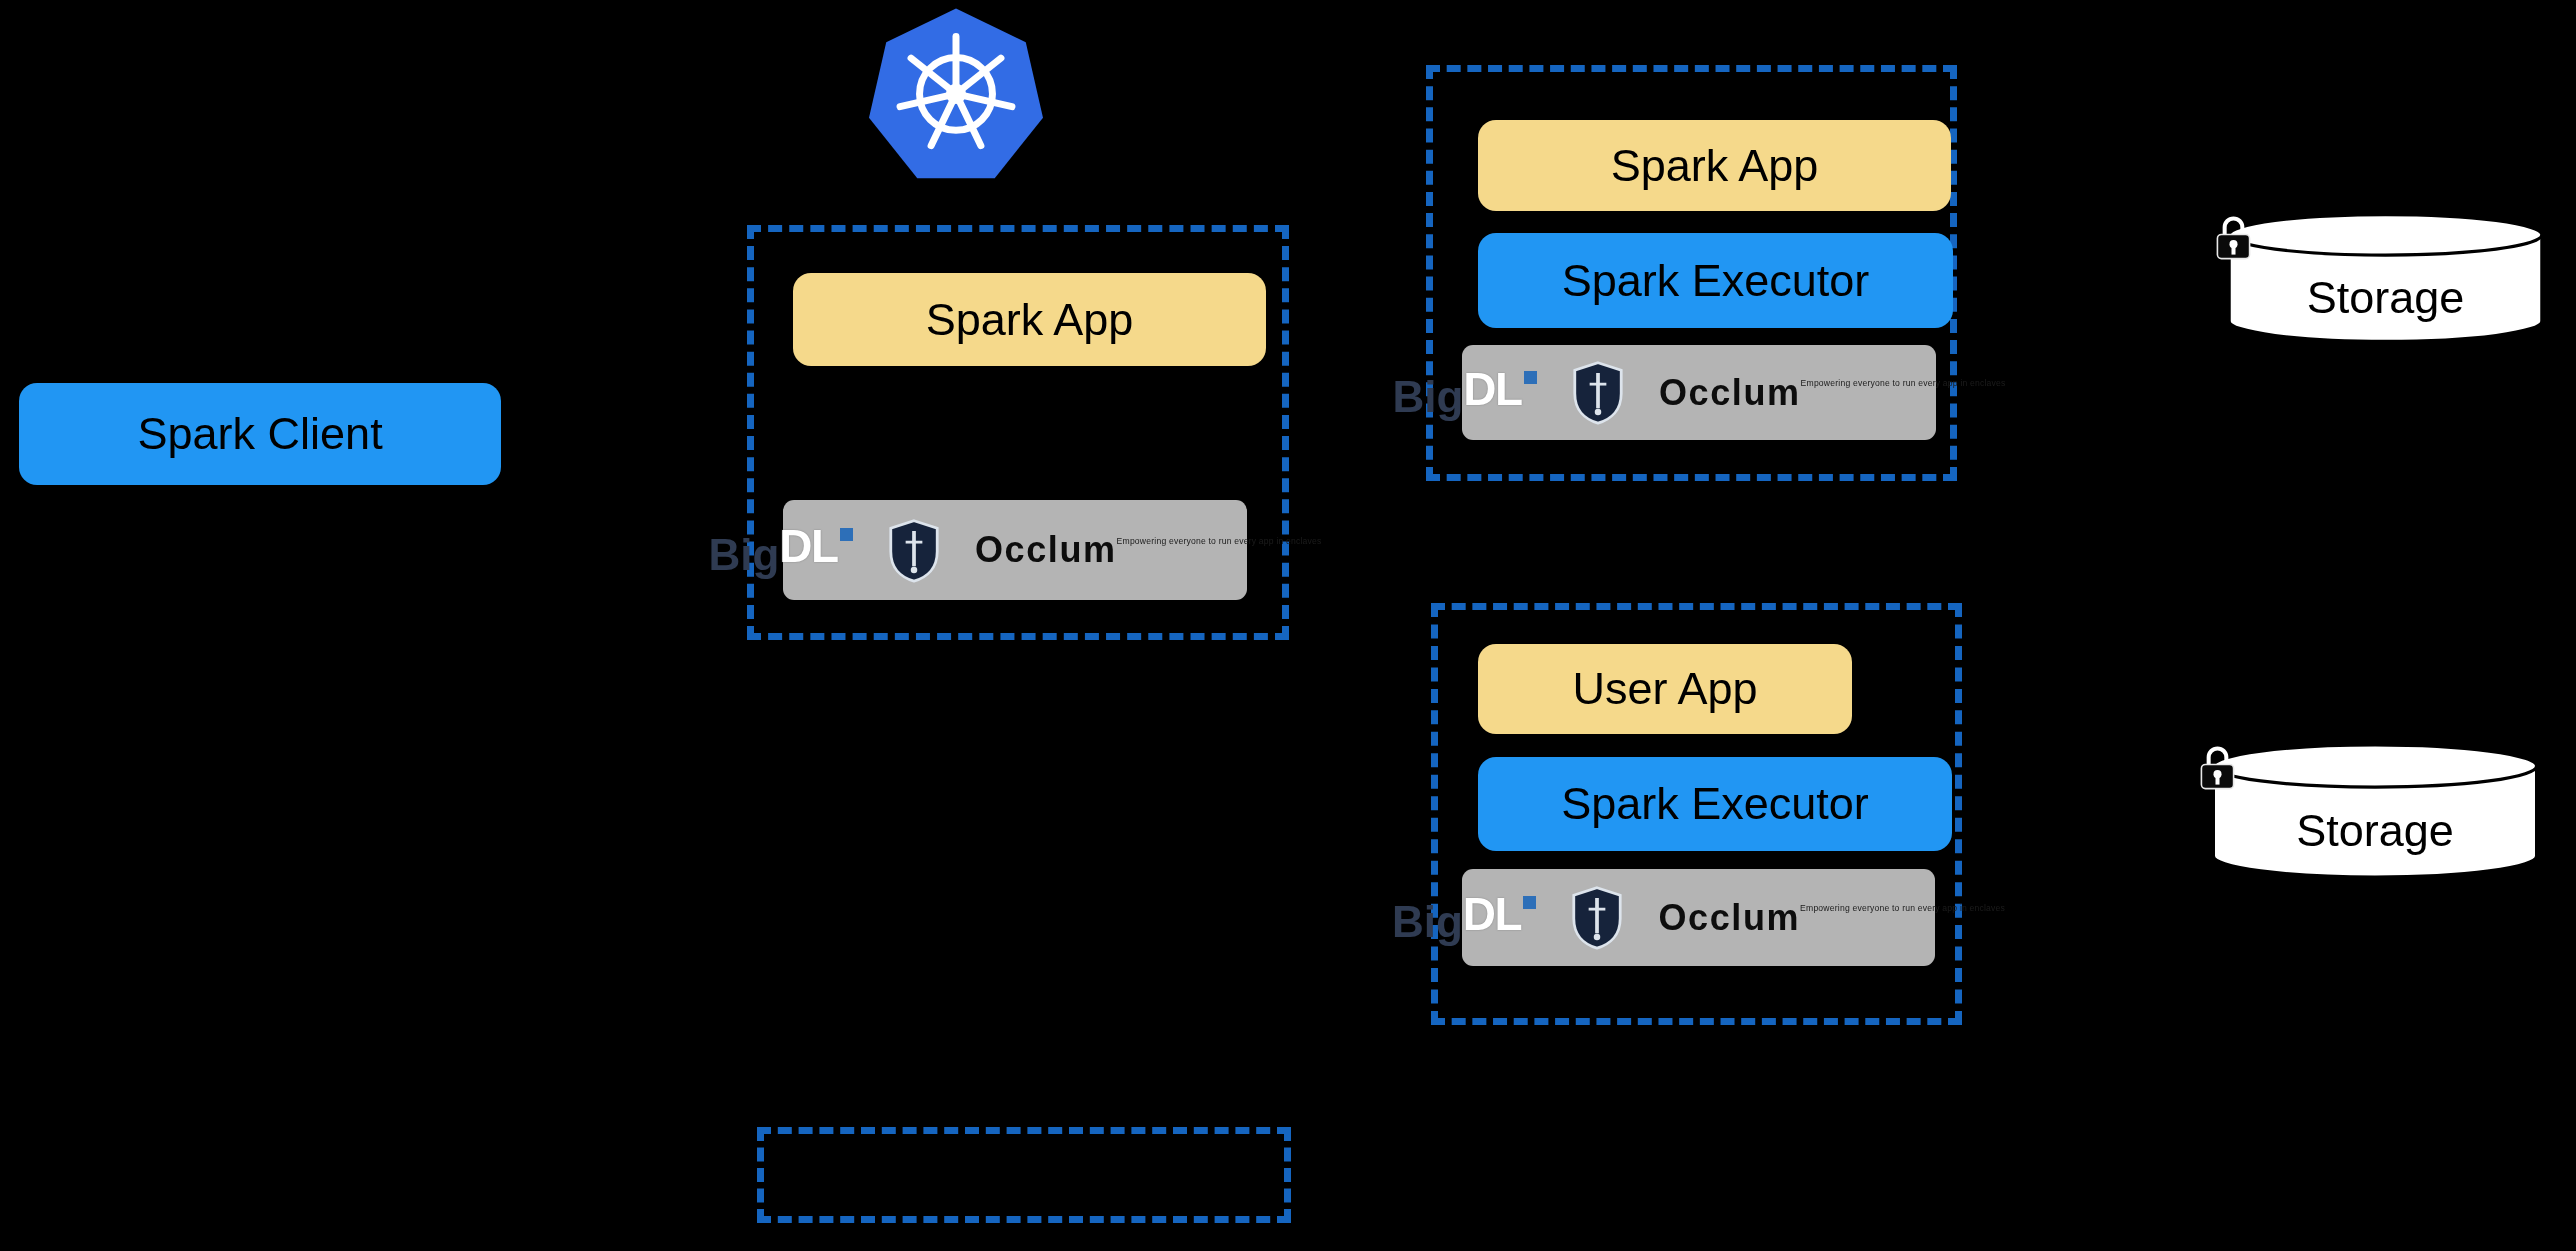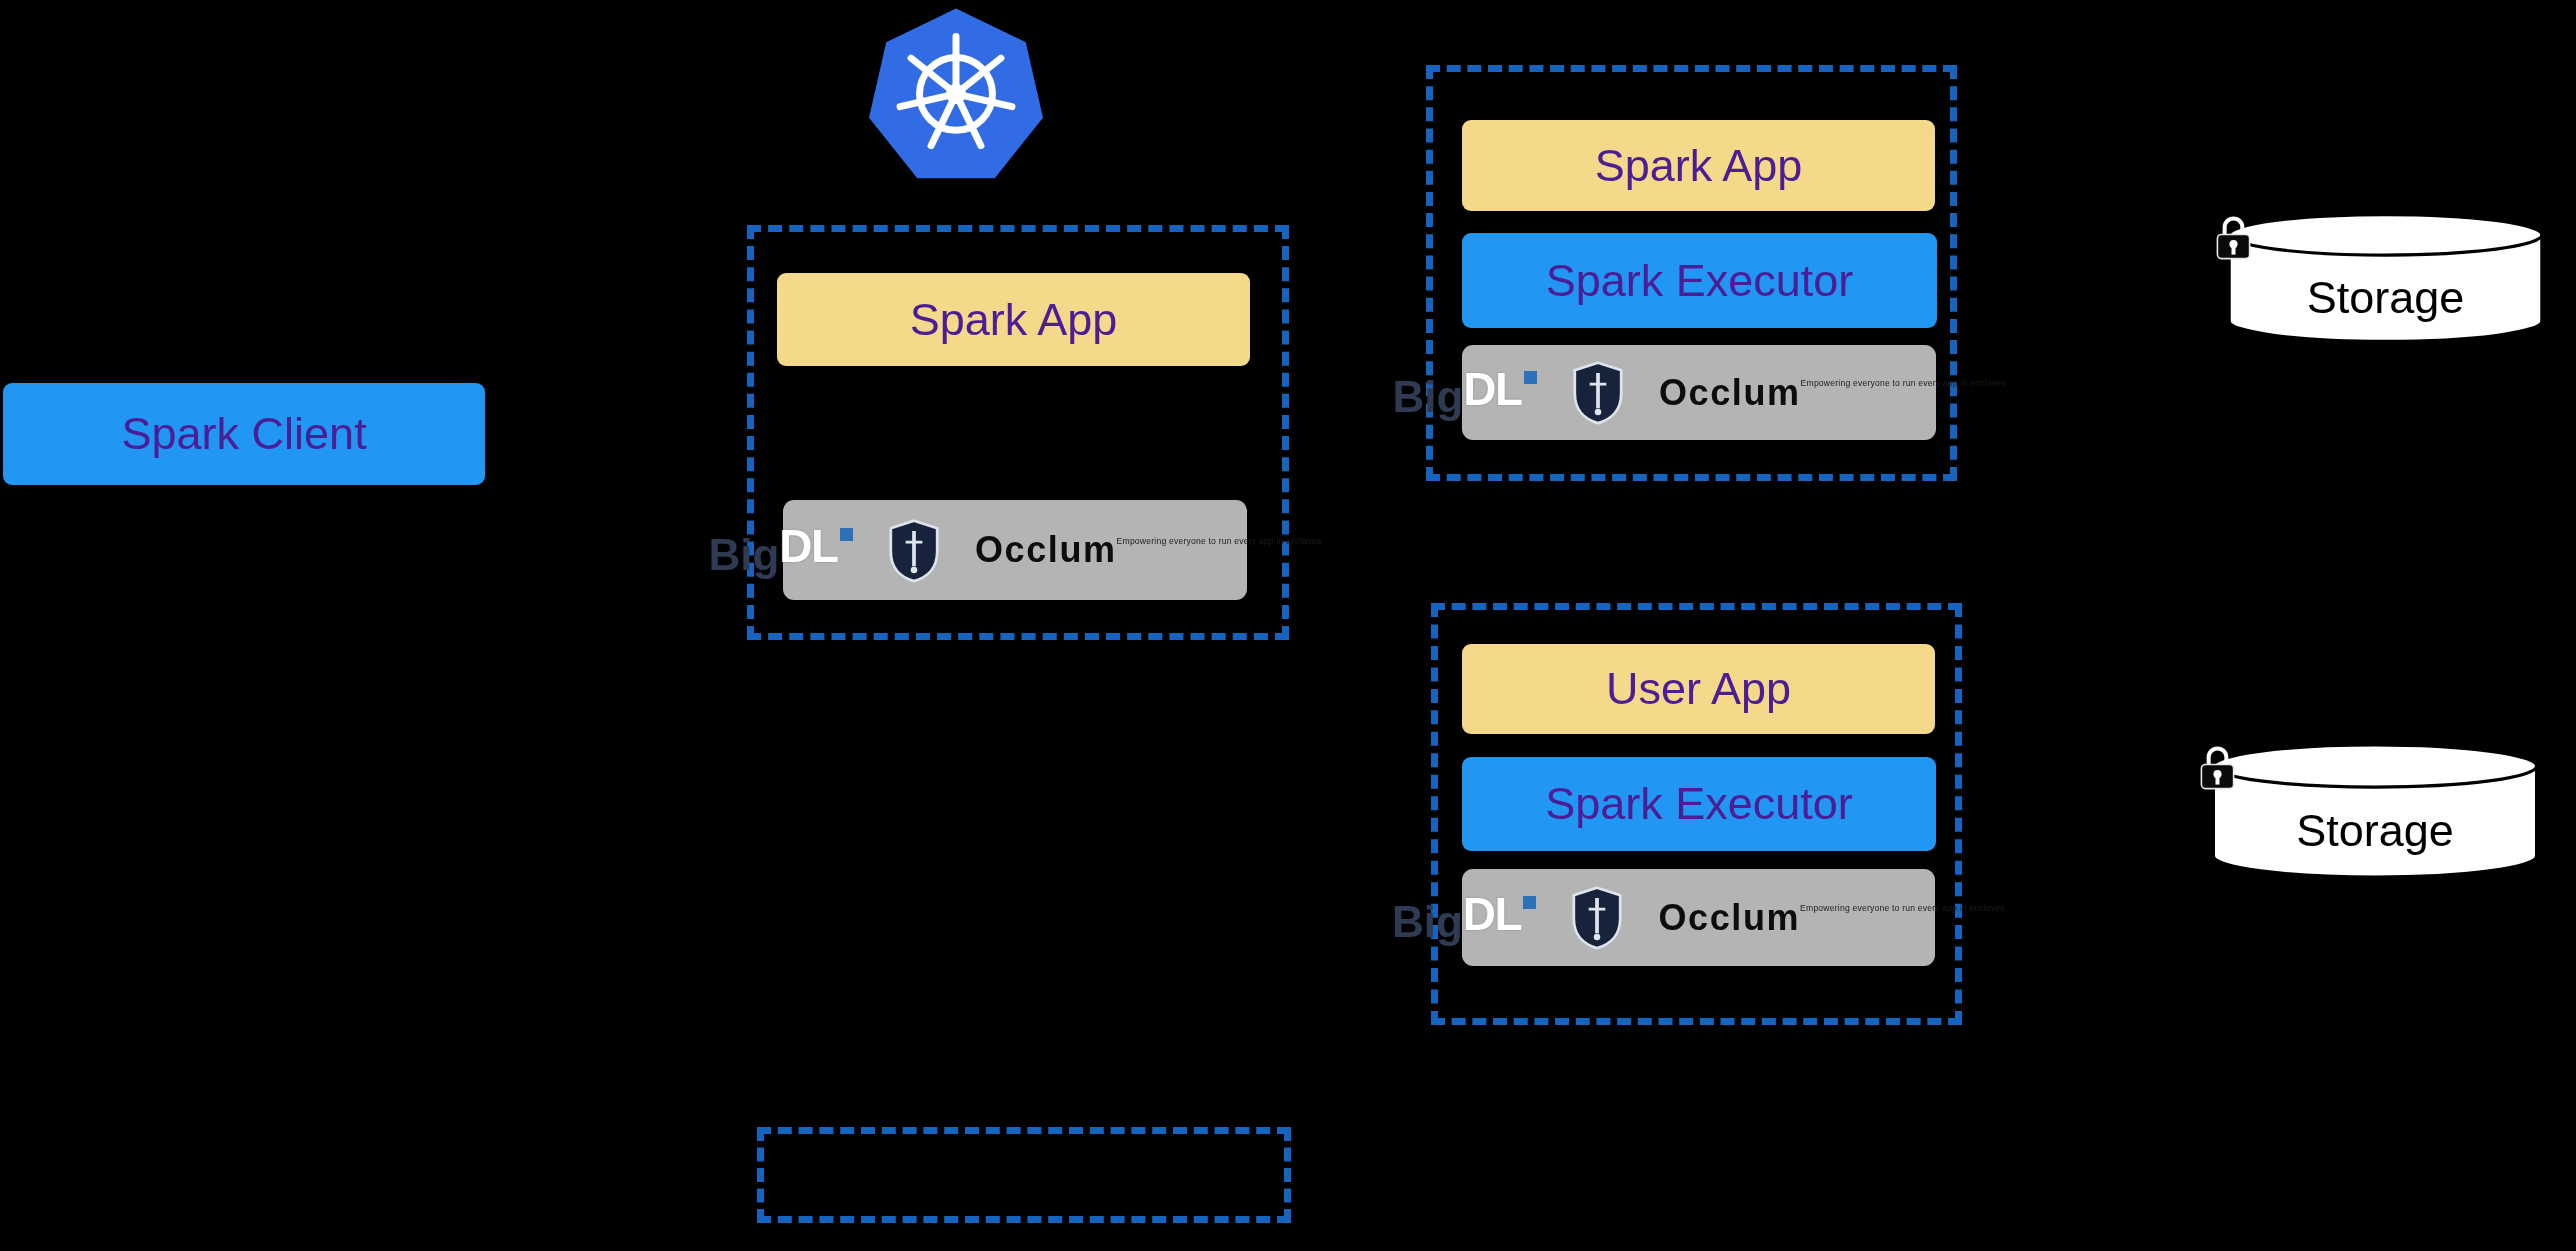--- a/index.html
+++ b/index.html
@@ -15,13 +15,14 @@
   
   .btn {
     position:absolute;
-    border-radius:9px;
+    border-radius:18px;
     display:flex;
     align-items:center;
     justify-content:center;
     font-size:45px;
-    color:#4c1d95;
+    color:#000000;
     white-space:nowrap;
+    margin-left:16px;
   }
   .blue { background:#2196F3; }
   .tan  { background:#F5D98B; }

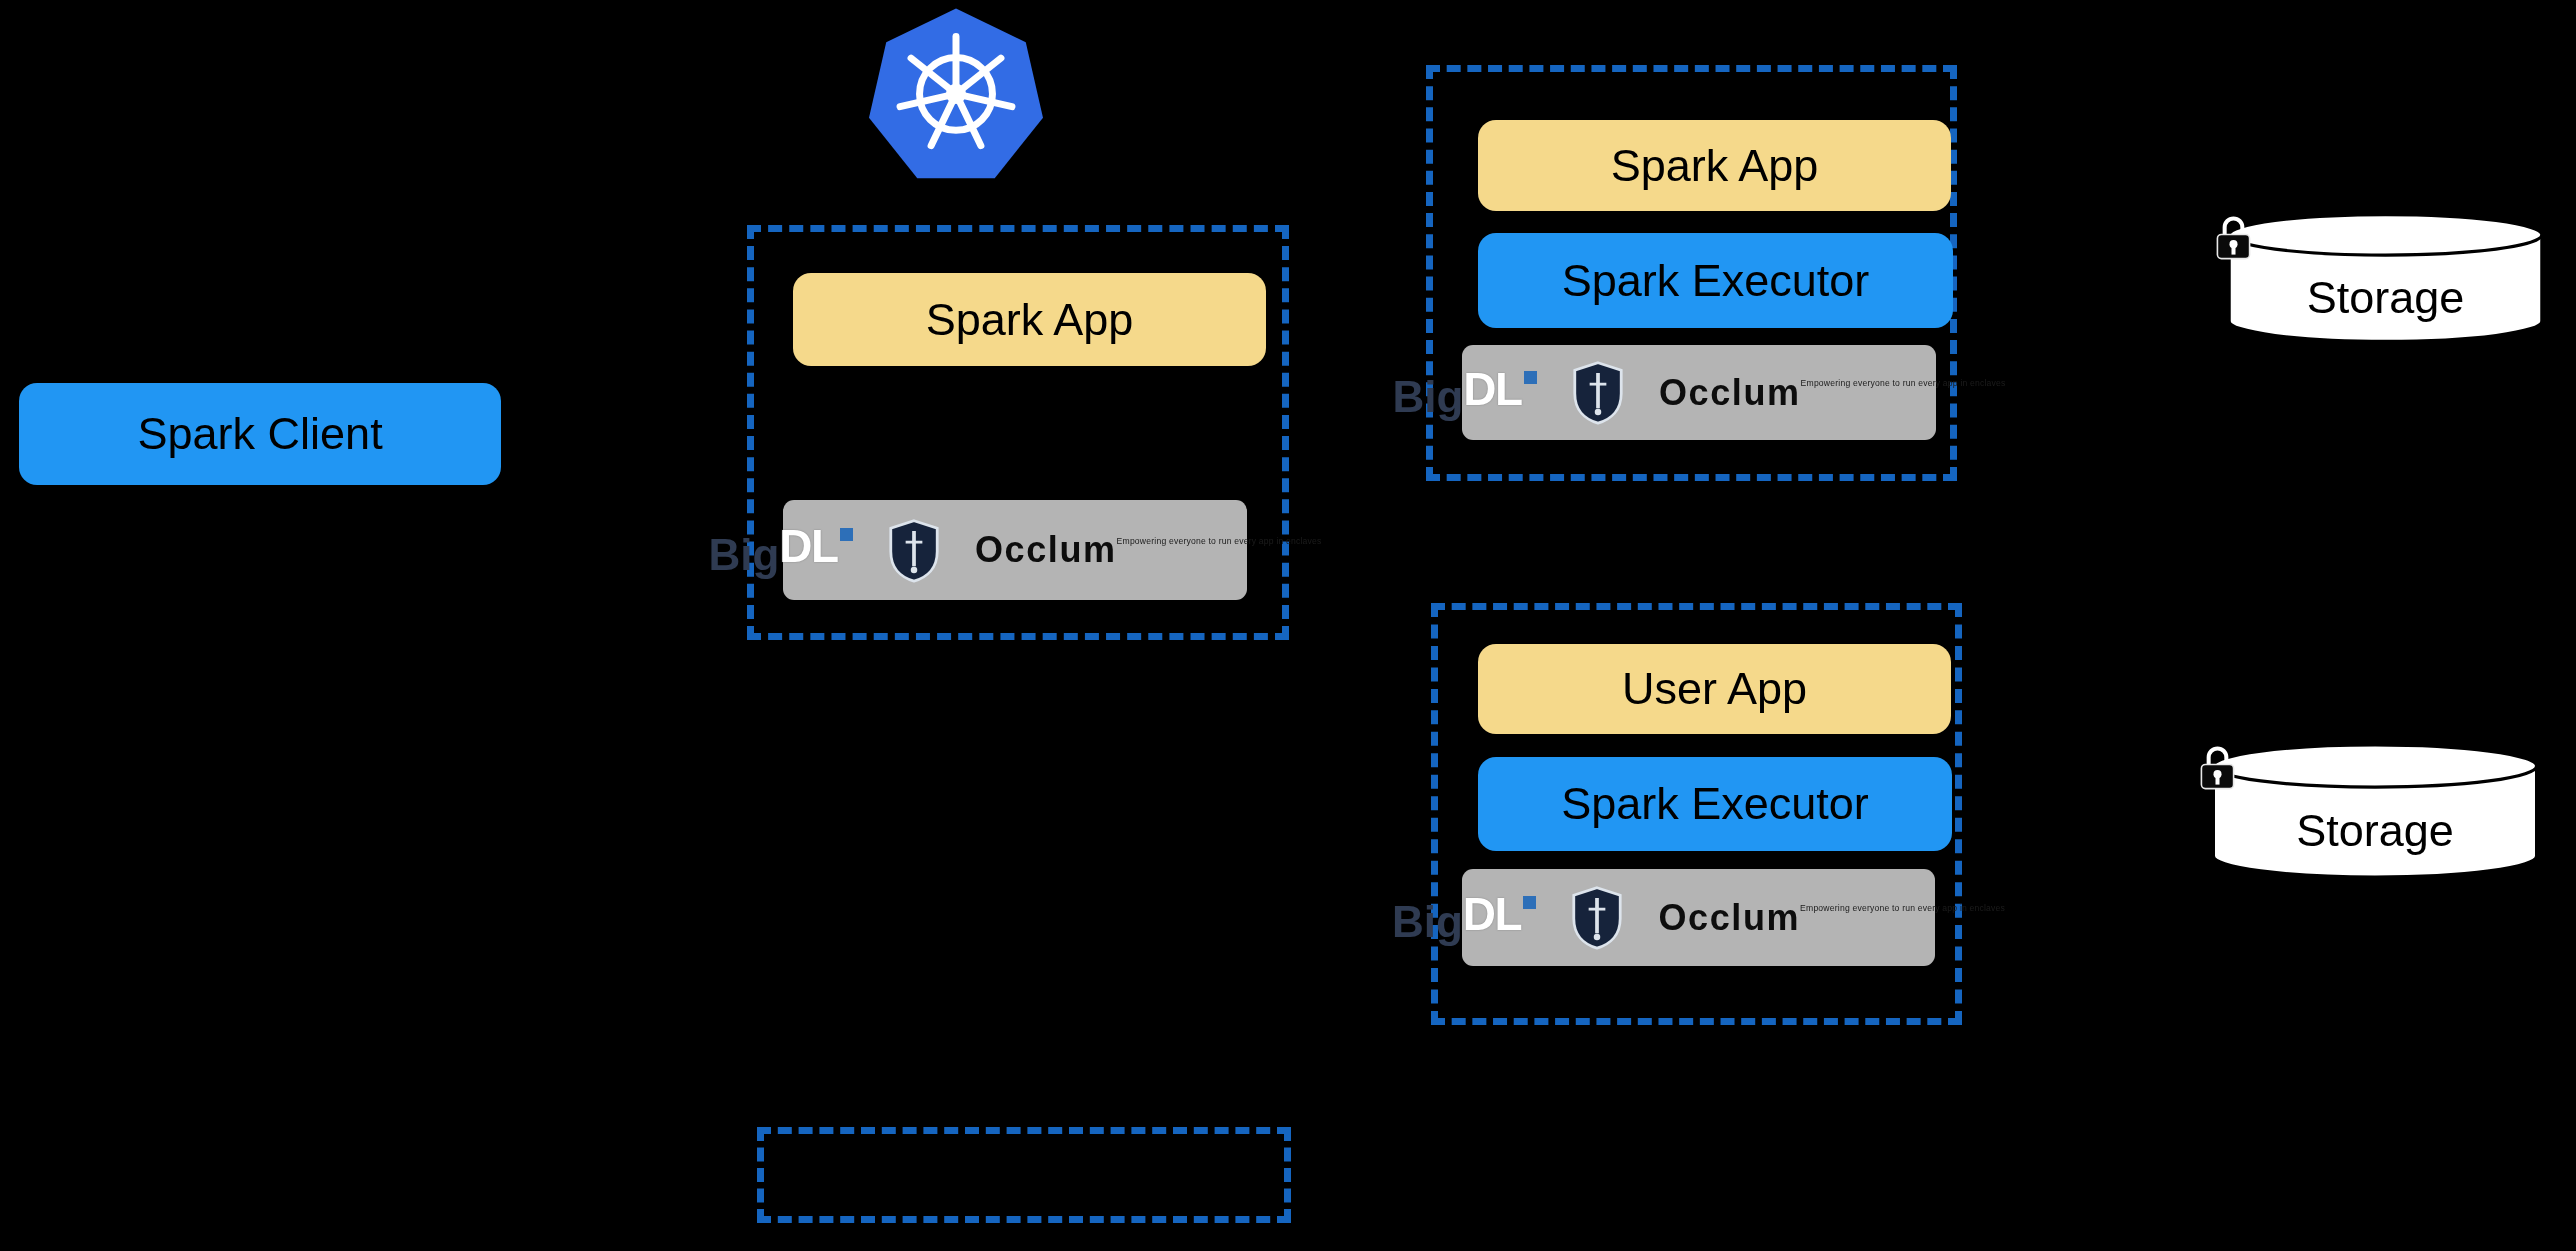--- a/index.html
+++ b/index.html
@@ -51,7 +51,7 @@
   .logo-exec1   { left:1462px; top:345px;  width:474px; height:95px; }
 
   .box-exec2    { left:1431px; top:603px;  width:531px; height:422px; }
-  .app-exec2    { left:1462px; top:644px;  width:473px; height:90px; }
+  .app-exec2    { left:1462px; top:644px;  width:374px; height:90px; }
   .role-exec2   { left:1462px; top:757px;  width:474px; height:94px; }
   .logo-exec2   { left:1462px; top:869px; width:473px; height:97px; }
 

